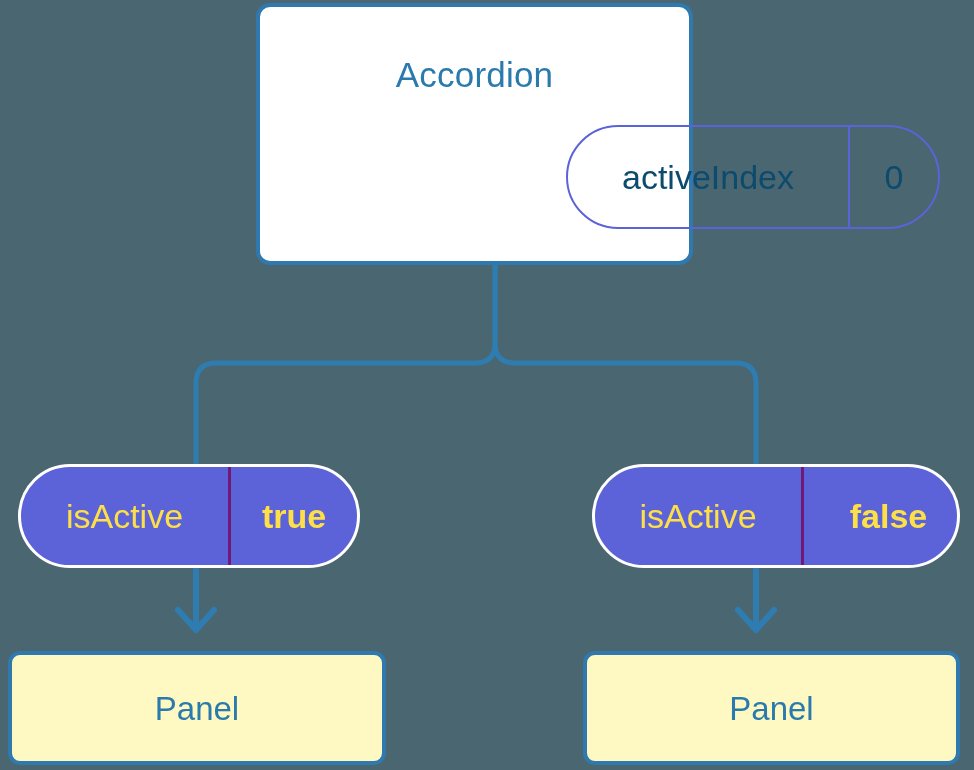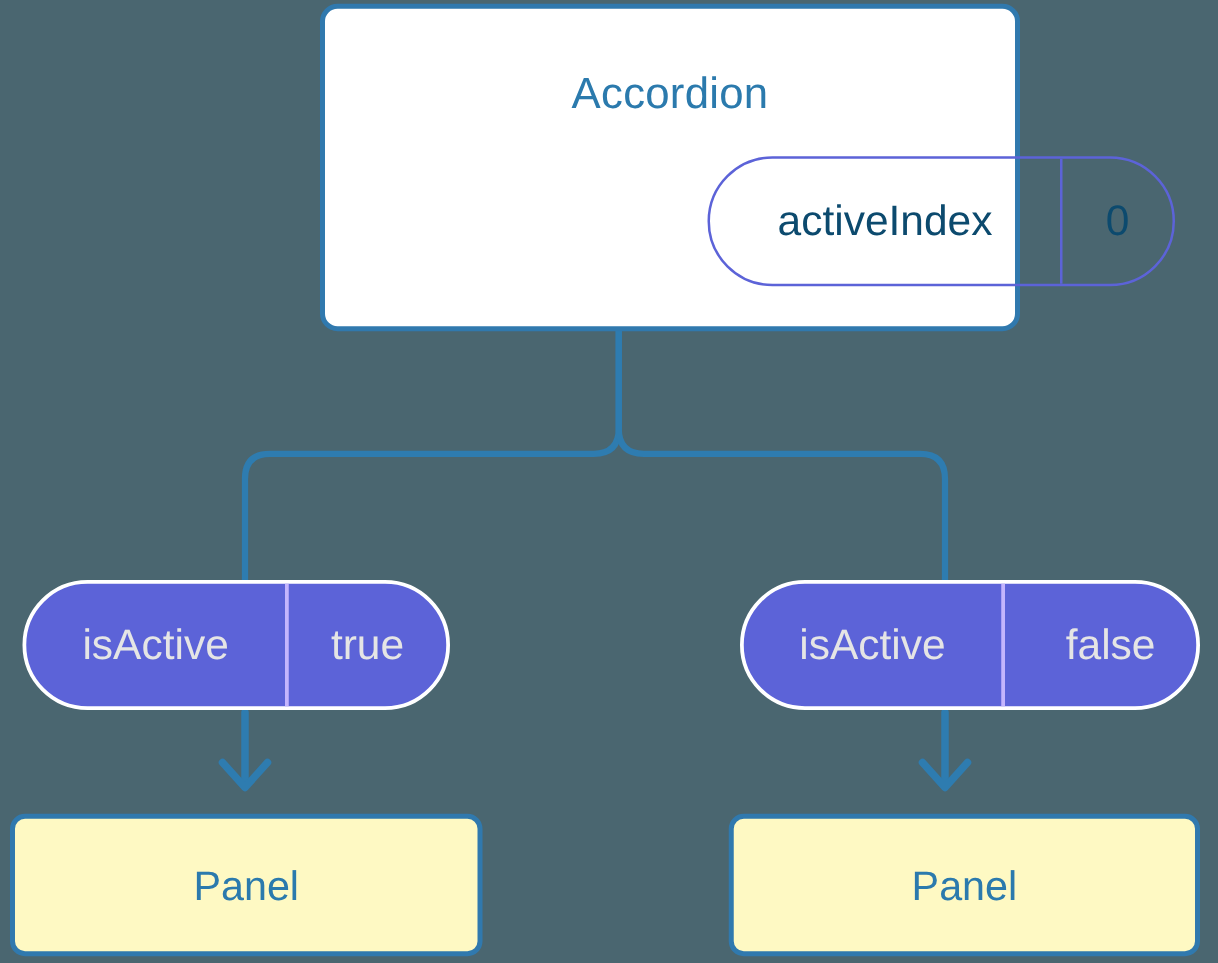--- a/index.html
+++ b/index.html
@@ -27,7 +27,7 @@
     flex-direction:column;
     align-items:center;
   }
-  #accordion-card{left:256px;top:3px;width:560px;height:262px;}
+  #accordion-card{left:256px;top:3px;width:437px;height:262px;}
   .card-title{
     color:#2b7aad;
     font-size:35px;

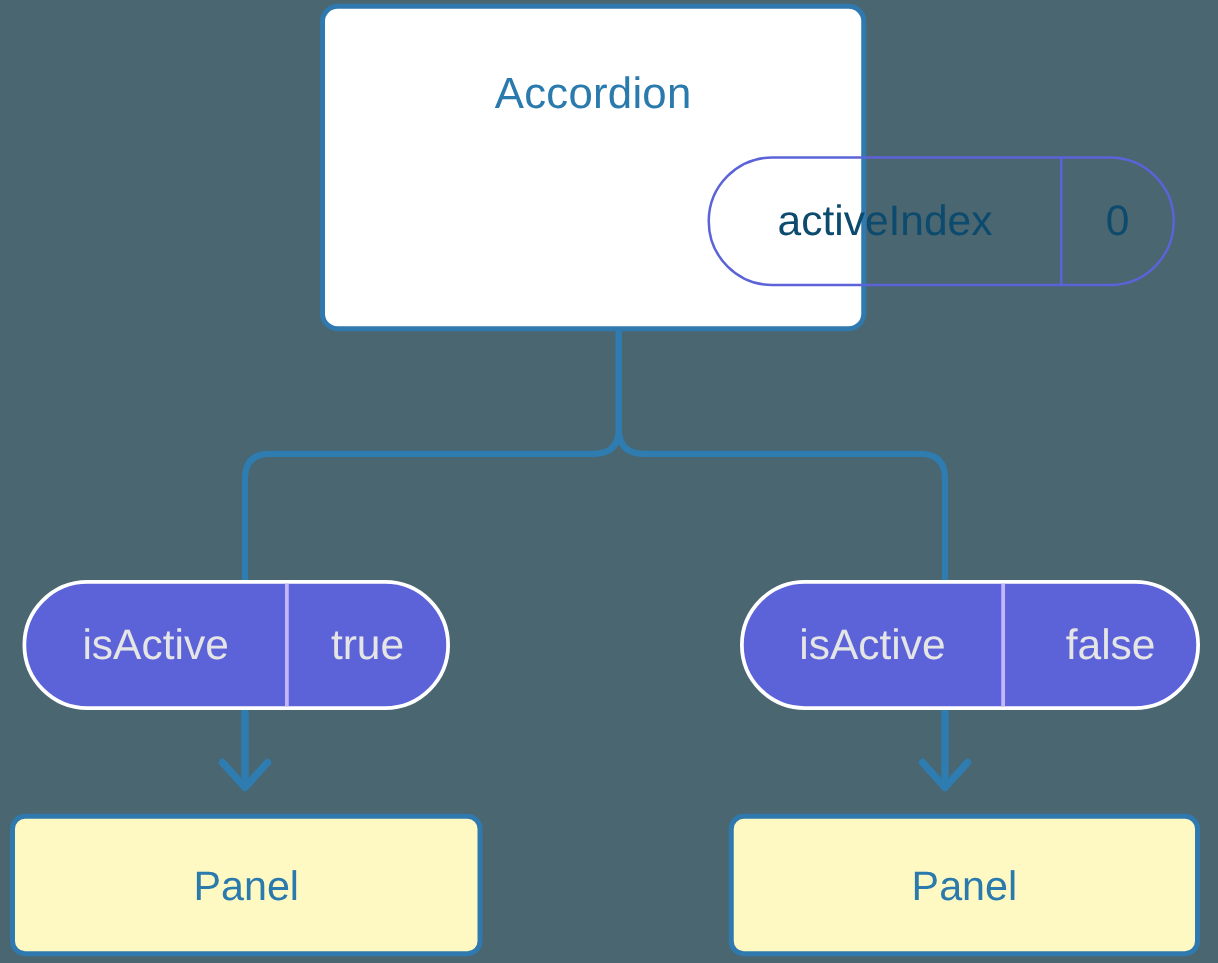--- a/index.html
+++ b/index.html
@@ -65,7 +65,7 @@
     border-radius:54px;
     box-sizing:border-box;
     display:flex;align-items:stretch;
-    color:#e5e5e5;
+    color:#fde047;
     z-index:2;
   }
   .pill-filled .k,.pill-filled .v{

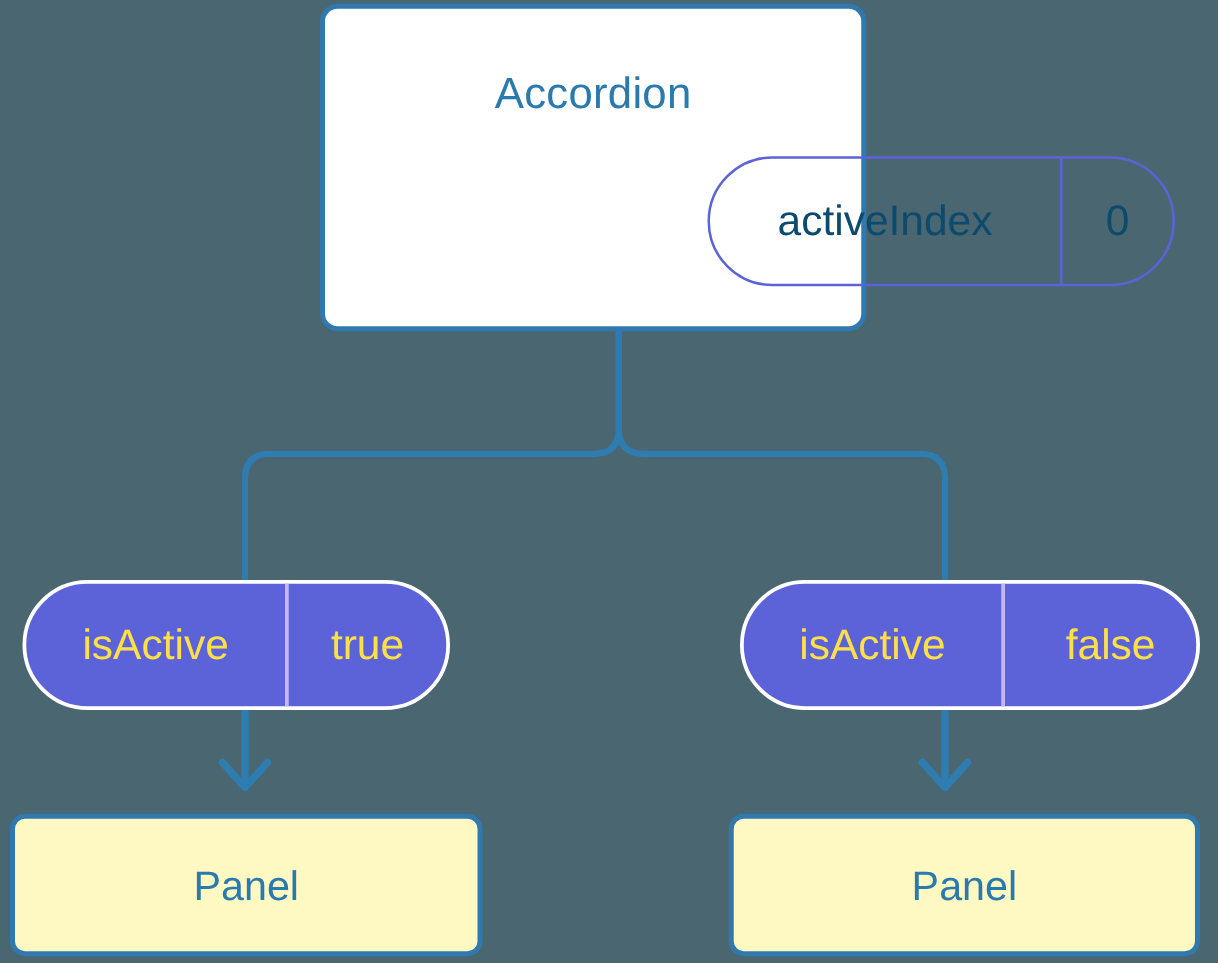--- a/index.html
+++ b/index.html
@@ -72,7 +72,7 @@
     display:flex;align-items:center;justify-content:center;
     font-size:34px;line-height:1;white-space:nowrap;
   }
-  .pill-filled .v{border-left:3px solid #c4b5fd;}
+  .pill-filled .v{border-left:3px solid #701a75;font-weight:bold;}
 
   #pill-left{left:18px;top:464px;width:342px;}
   #pill-left .k{width:207px;}

